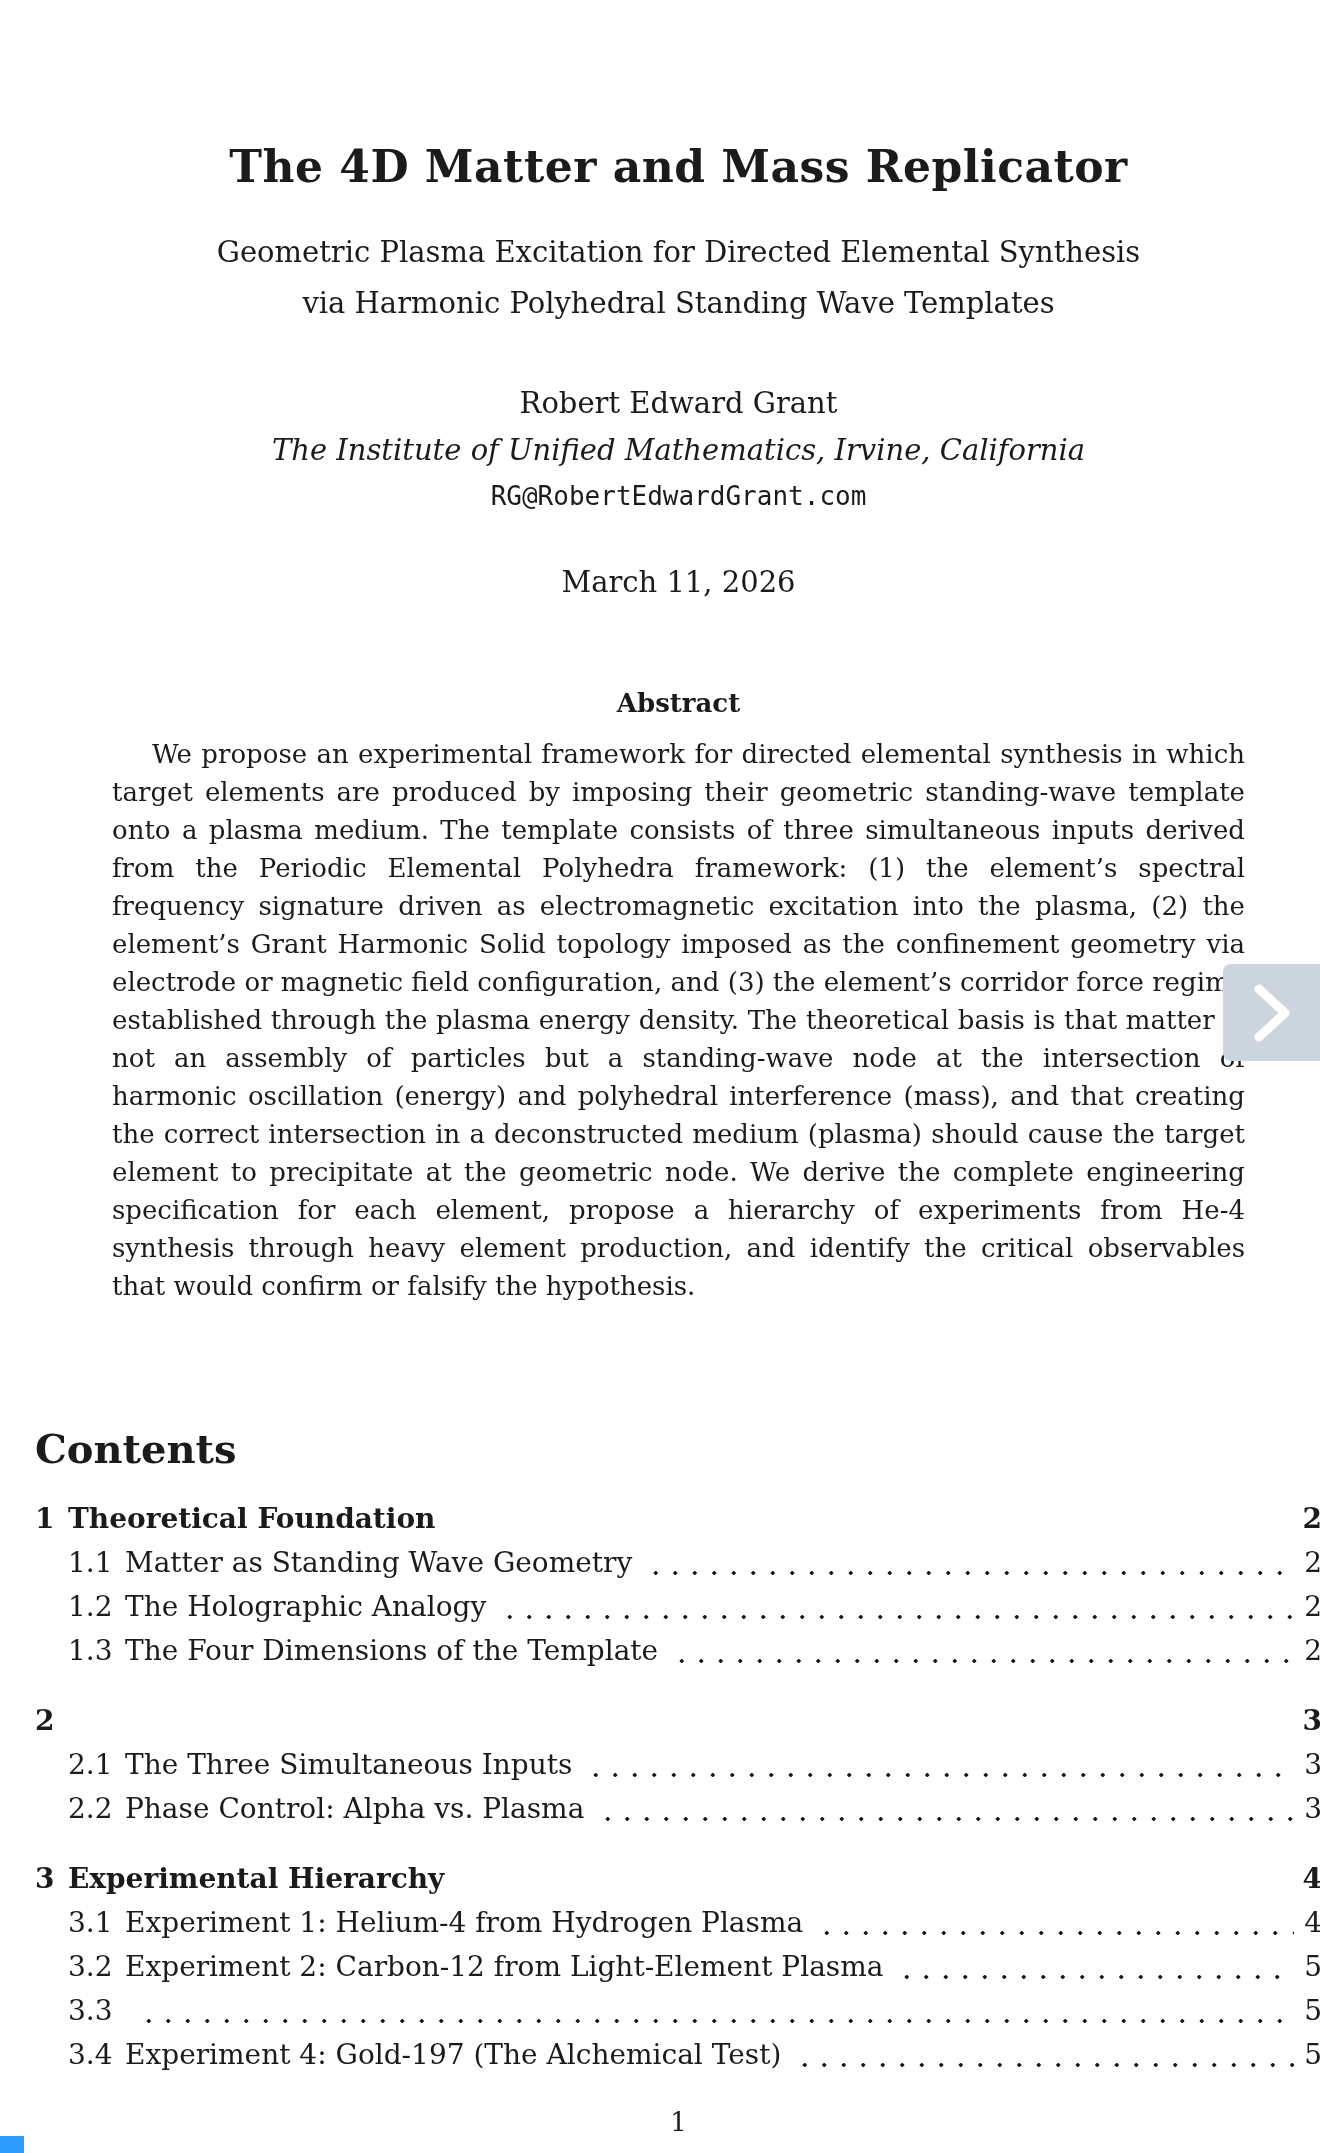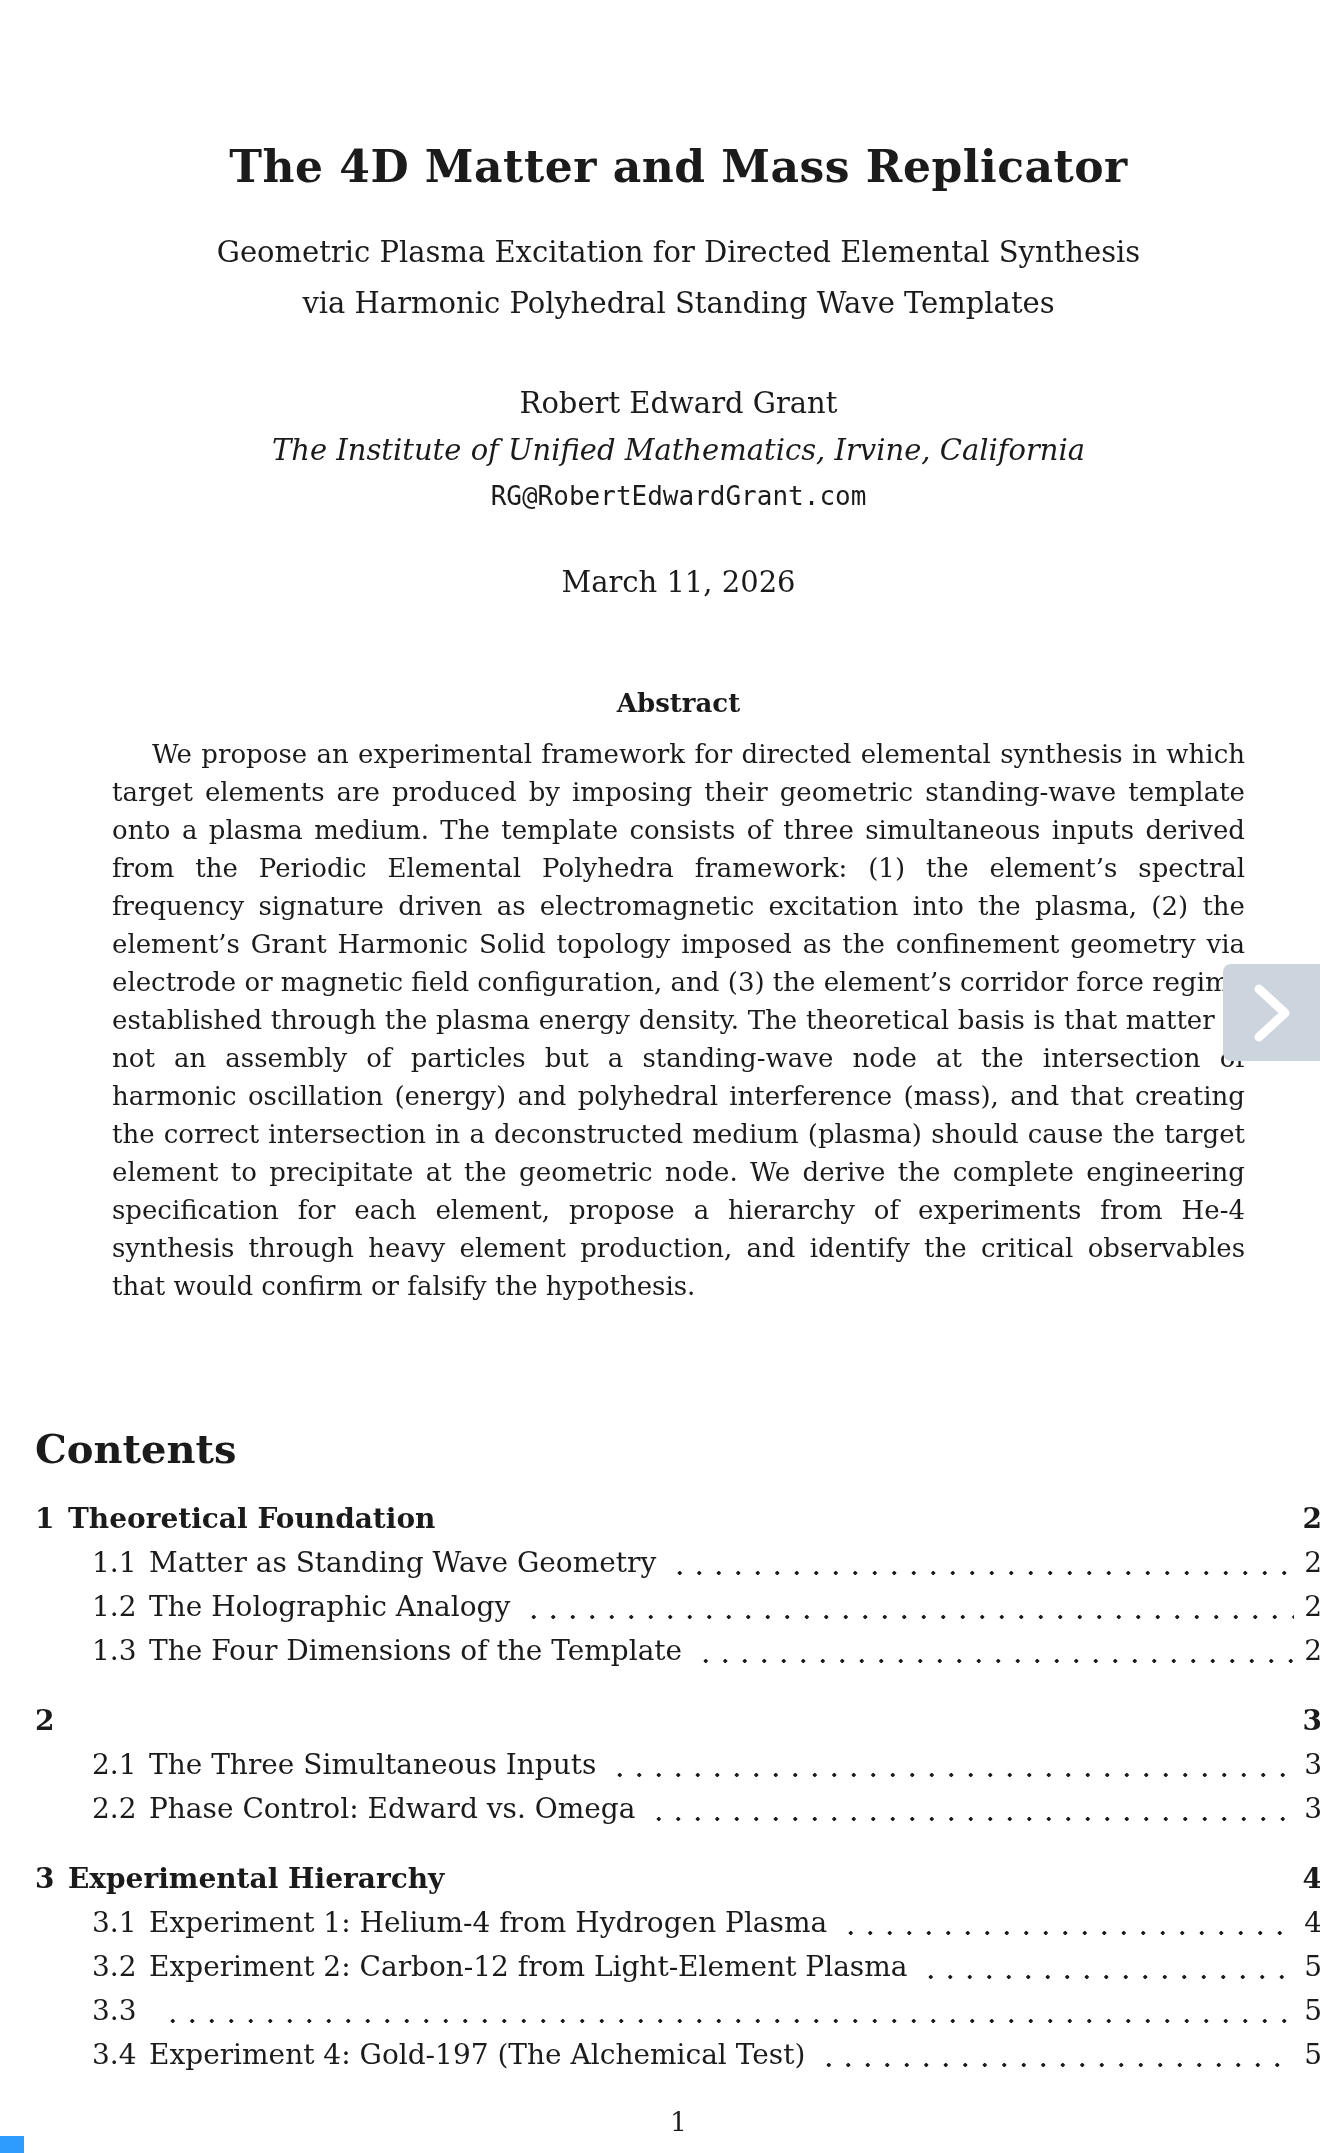--- a/index.html
+++ b/index.html
@@ -62,7 +62,7 @@
   .toc-head { font-weight: bold; margin-top: 26px; }
   .toc-head .toc-num { width: 33px; flex: none; }
   .toc-sub { padding-left: 33px; }
-  .toc-sub .toc-num { width: 57px; flex: none; margin-left: 24px; }
+  .toc-sub .toc-num { width: 57px; flex: none; }
   .toc-title { flex: none; }
   .leader {
     flex: 1 1 auto; align-self: stretch;

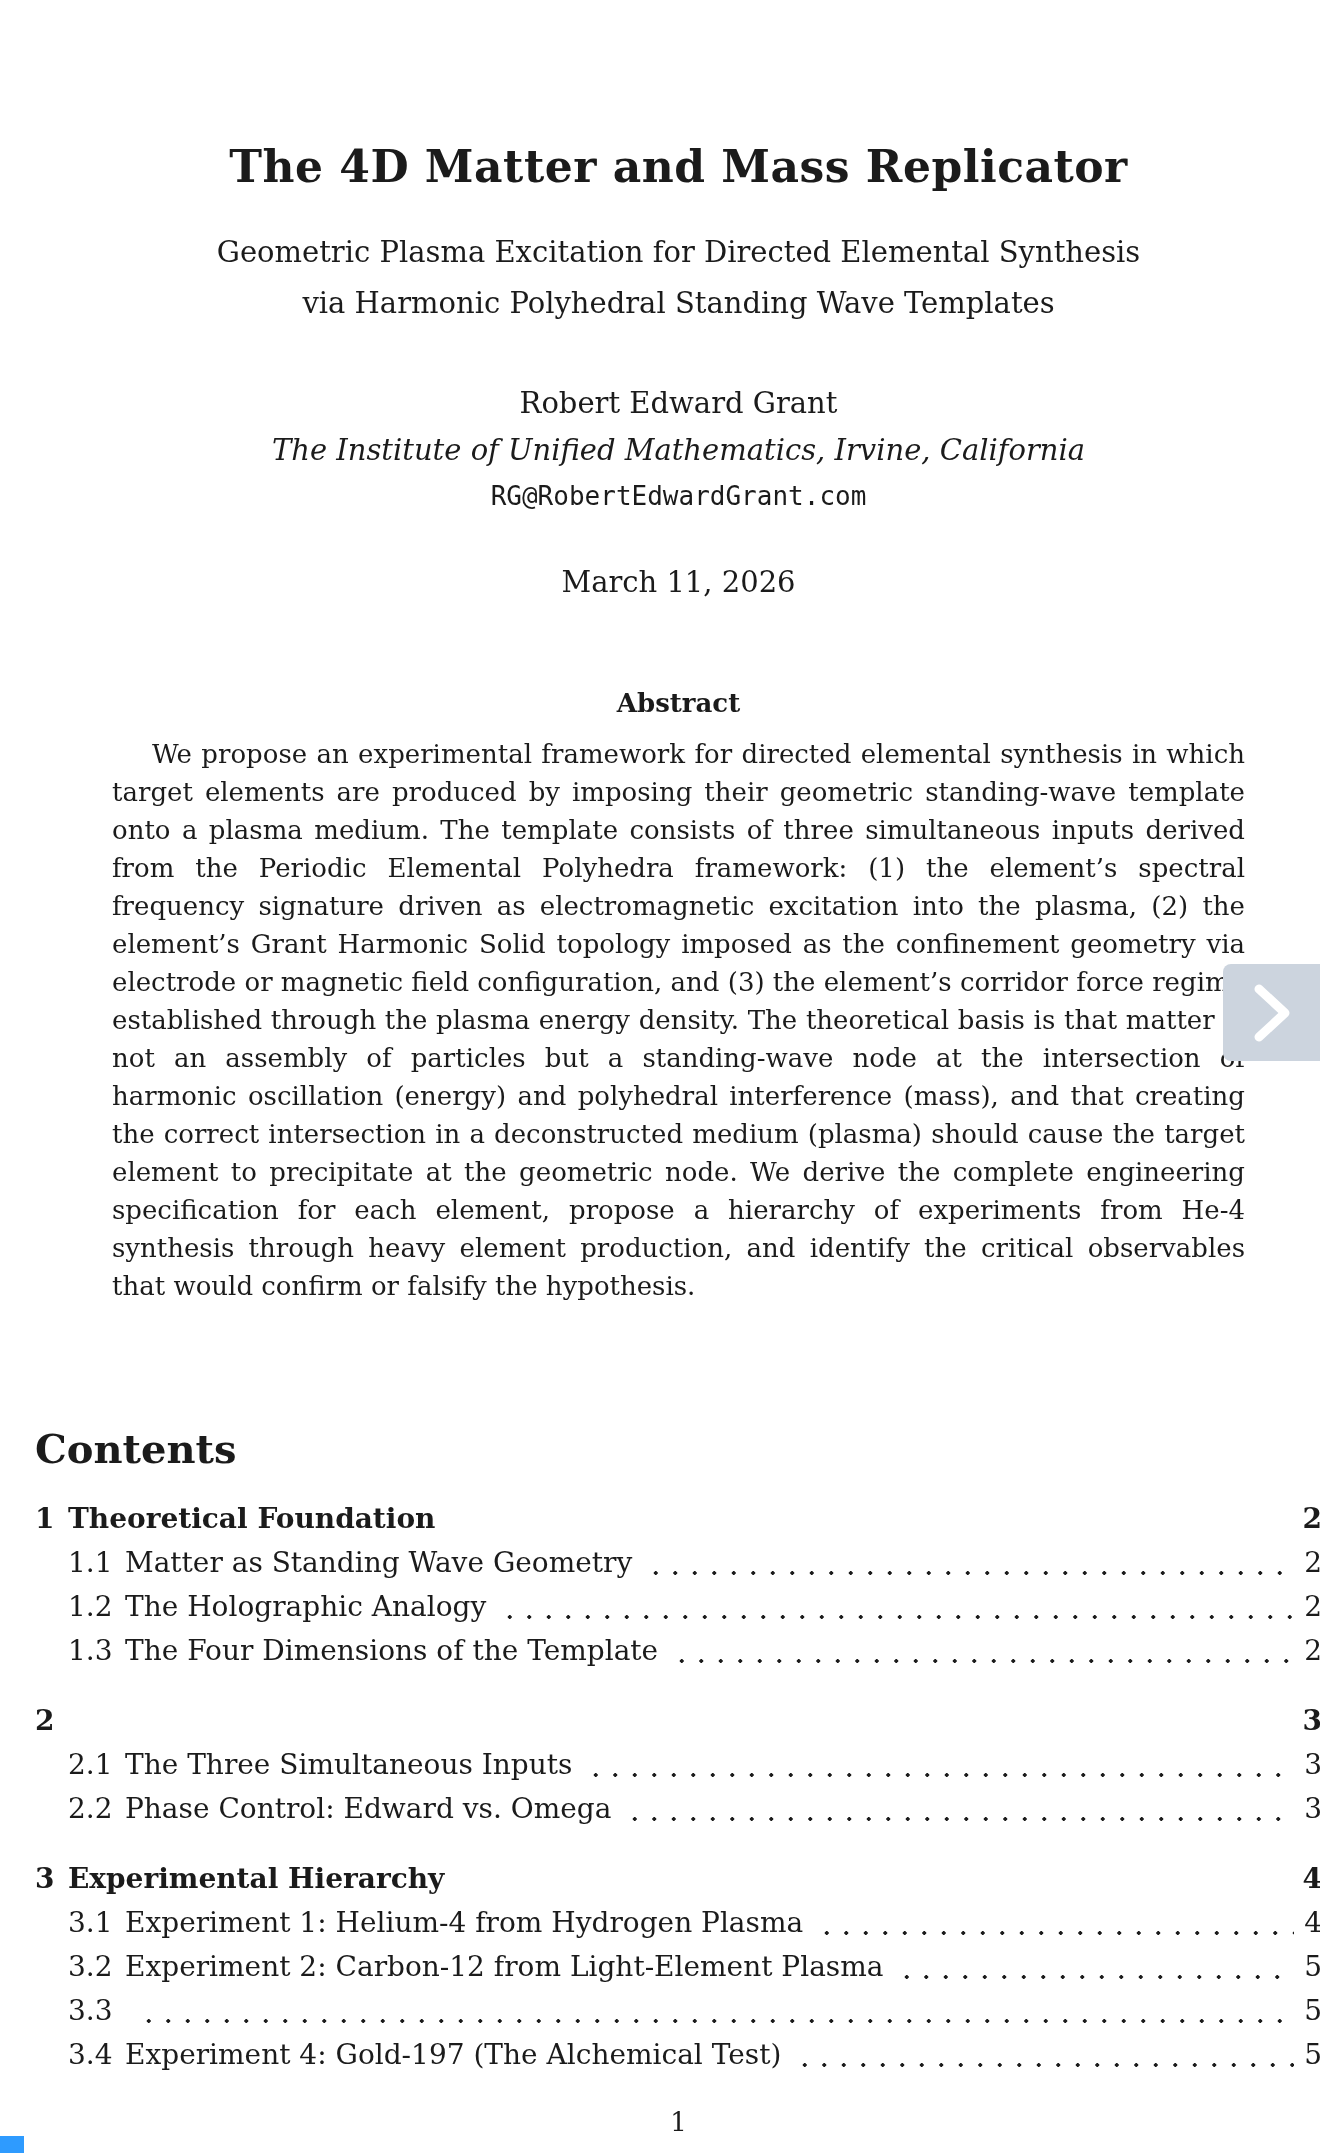--- a/index.html
+++ b/index.html
@@ -161,7 +161,7 @@
 
   <div class="toc-row toc-sub">
     <span class="toc-num">2.2</span>
-    <span class="toc-title">Phase Control: Edward vs. Omega</span>
+    <span class="toc-title">Phase Control: Alpha vs. Plasma</span>
     <span class="leader"></span>
     <span class="toc-page">3</span>
   </div>

